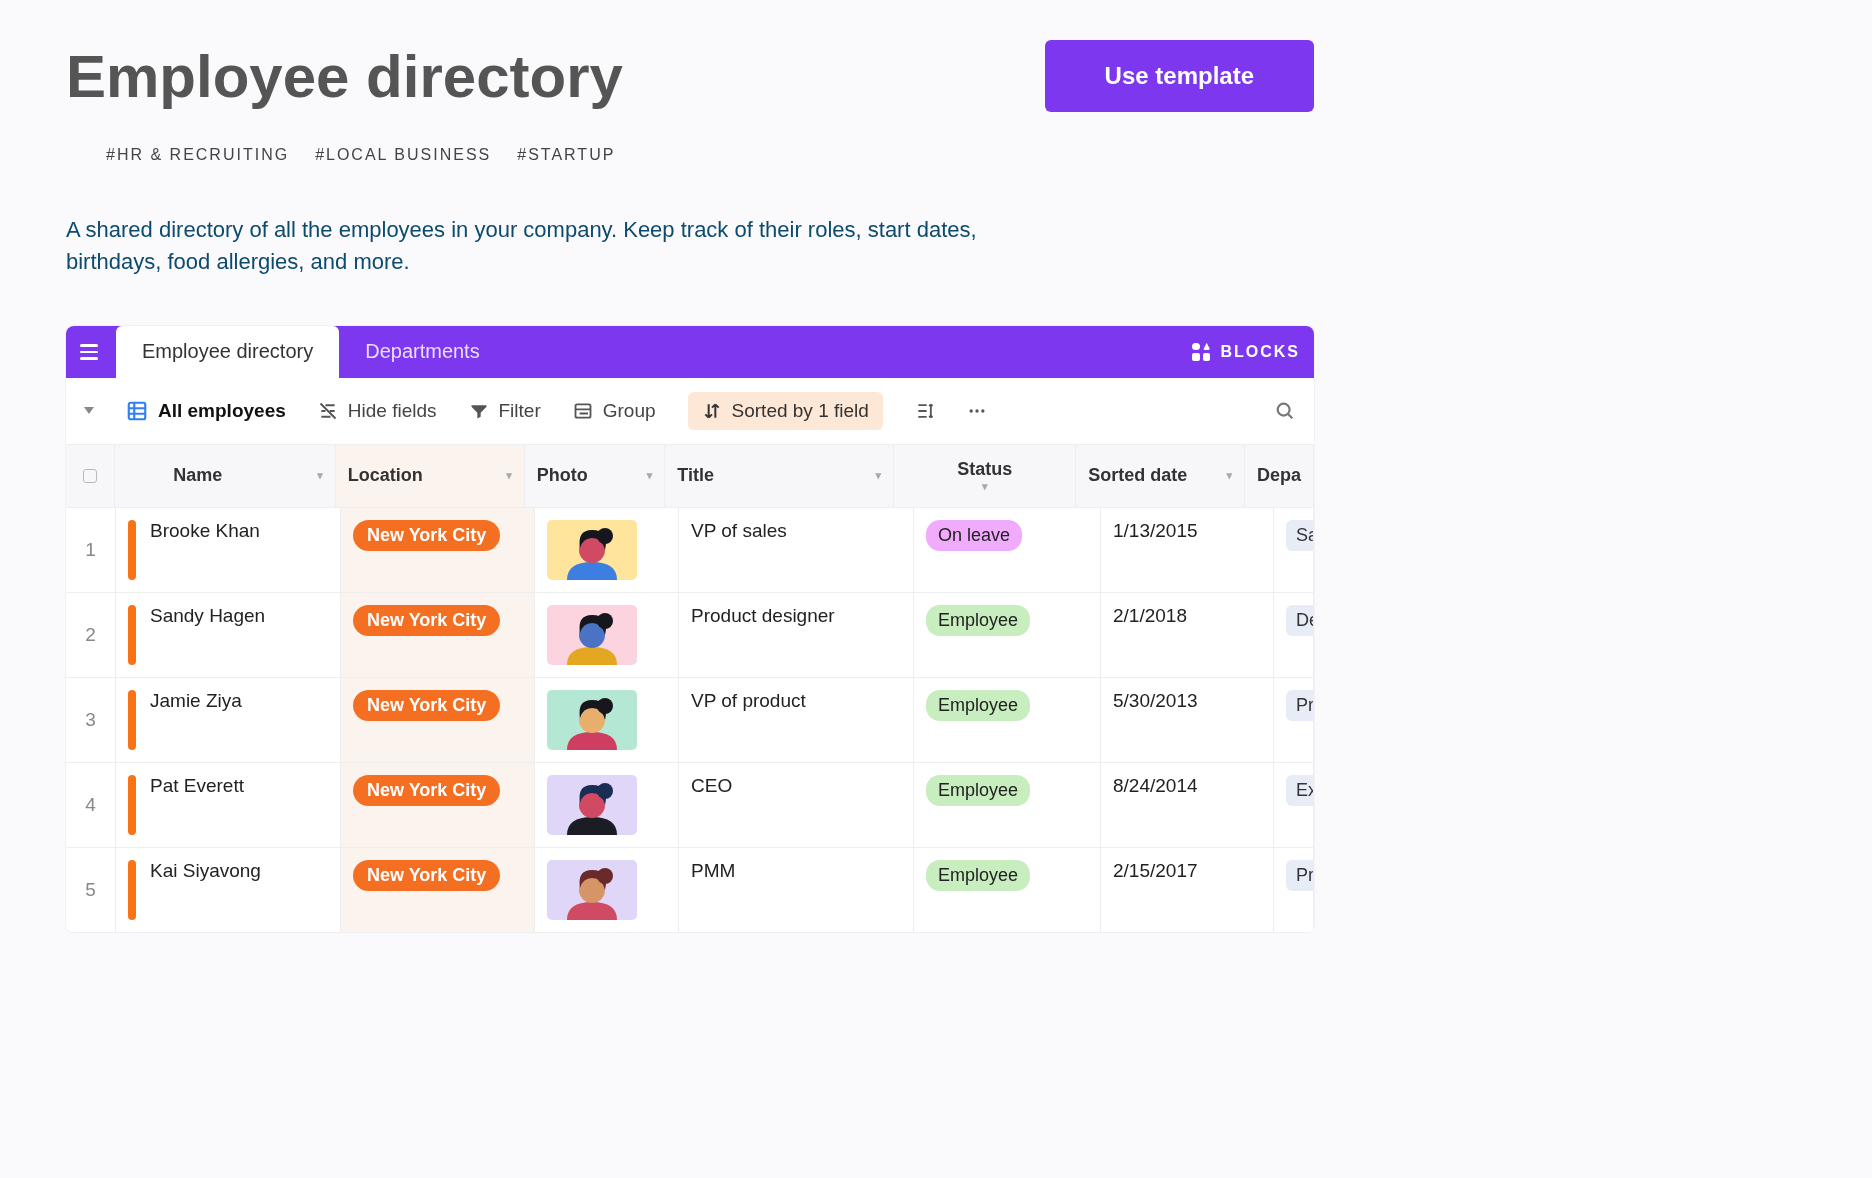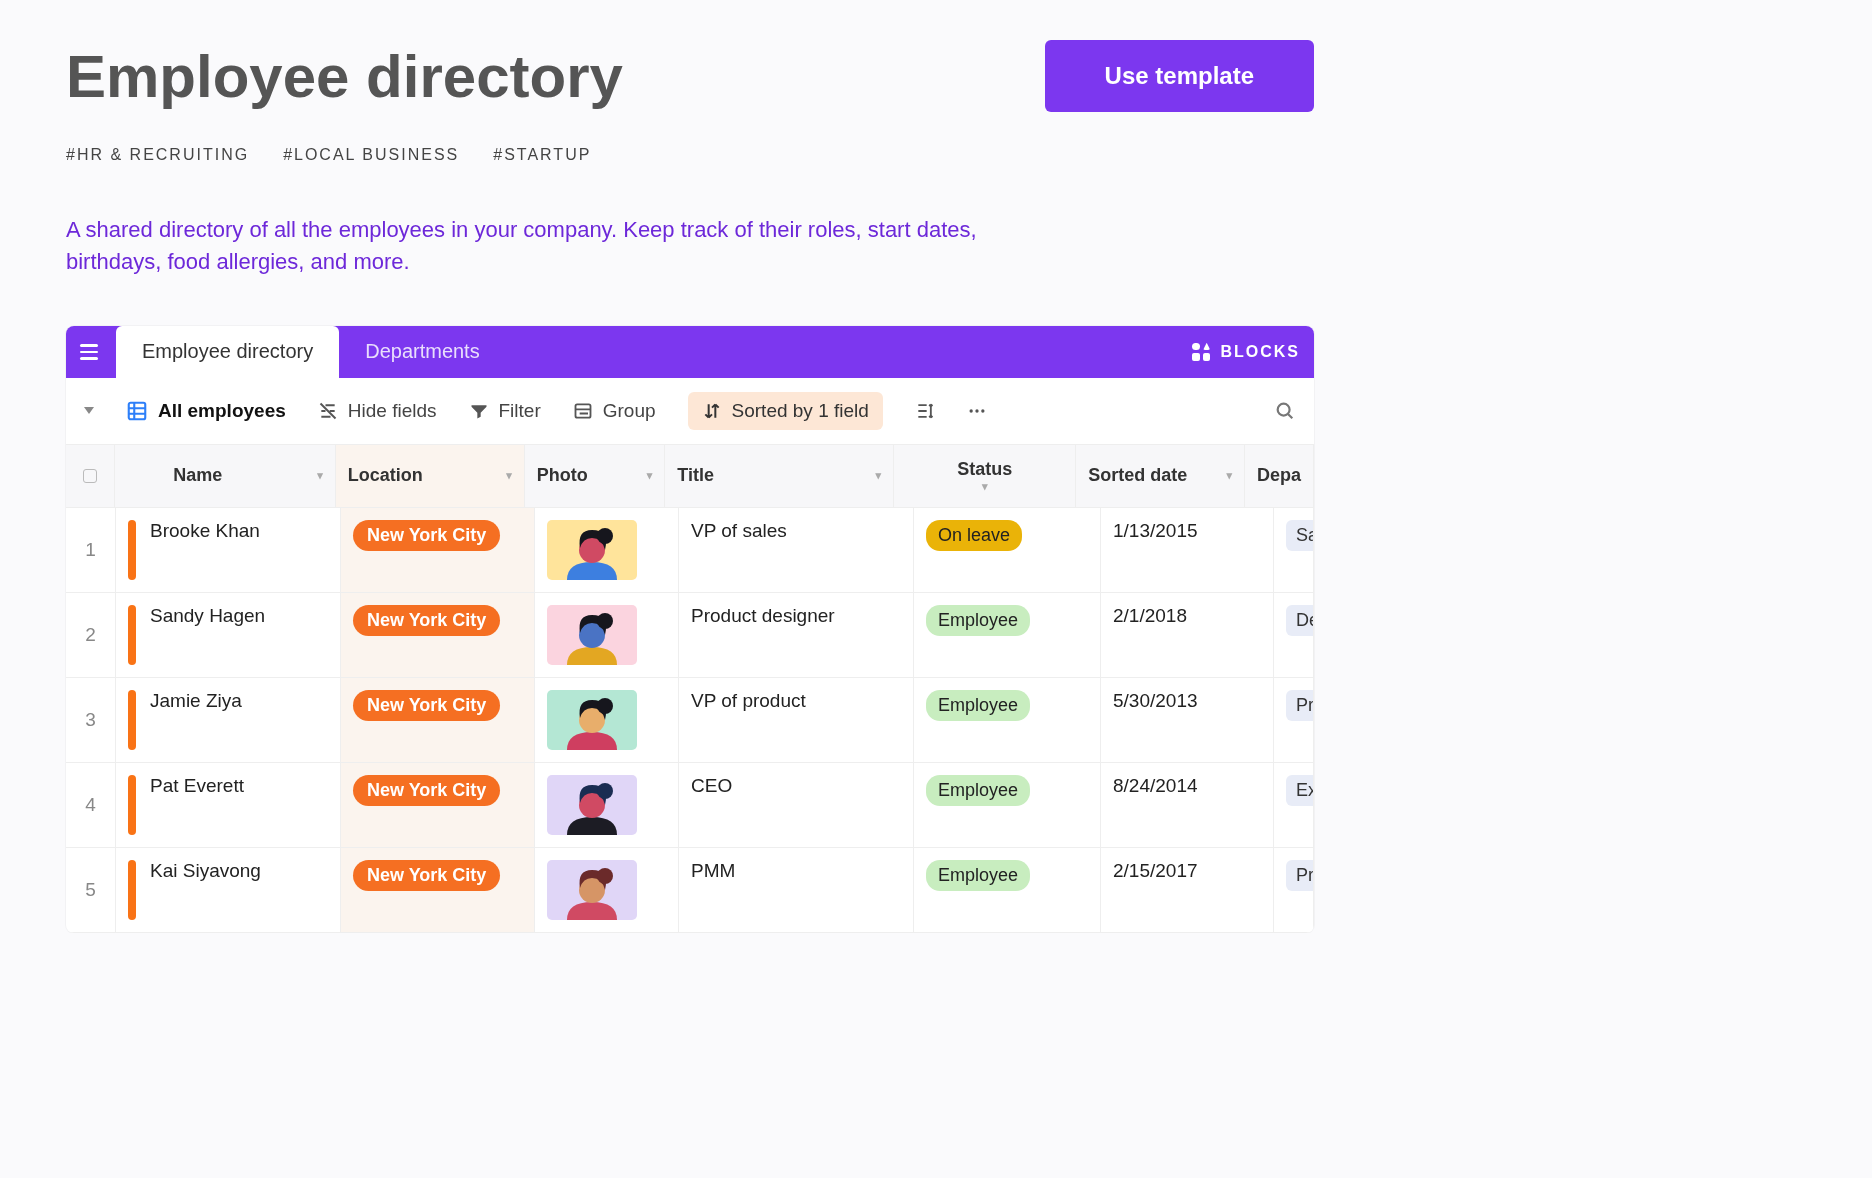--- a/index.html
+++ b/index.html
@@ -36,12 +36,13 @@
   }
   .hashtags {
     display: flex;
-    gap: 34px;
+    gap: 26px;
     margin-top: 34px;
     font-size: 16px;
     letter-spacing: 2px;
     color: #444;
     font-weight: 500;
+    margin-left: 40px;
   }
   .description {
     margin-top: 50px;

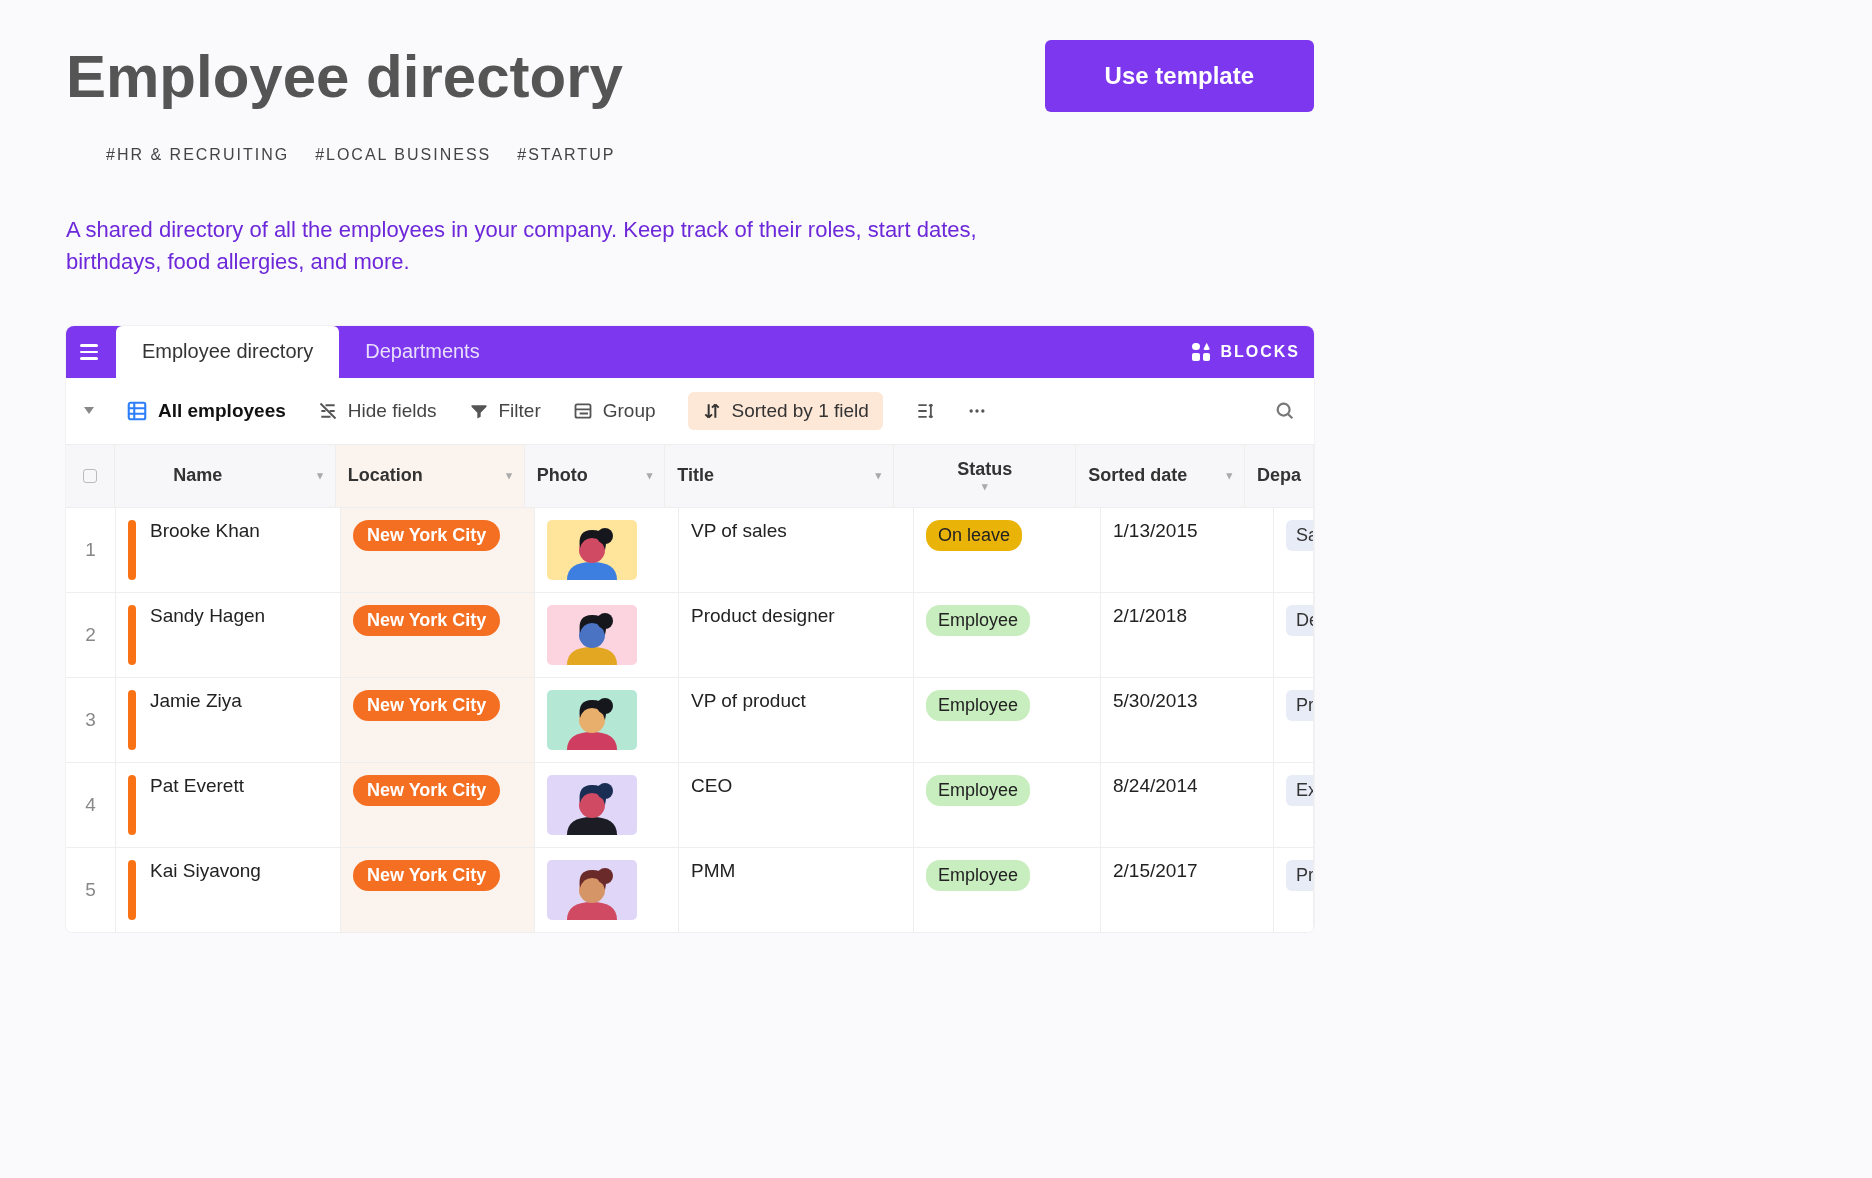--- a/index.html
+++ b/index.html
@@ -47,7 +47,7 @@
   .description {
     margin-top: 50px;
     font-size: 22px;
-    color: #6d28d9;
+    color: #0c4a6e;
     max-width: 920px;
     line-height: 1.45;
   }

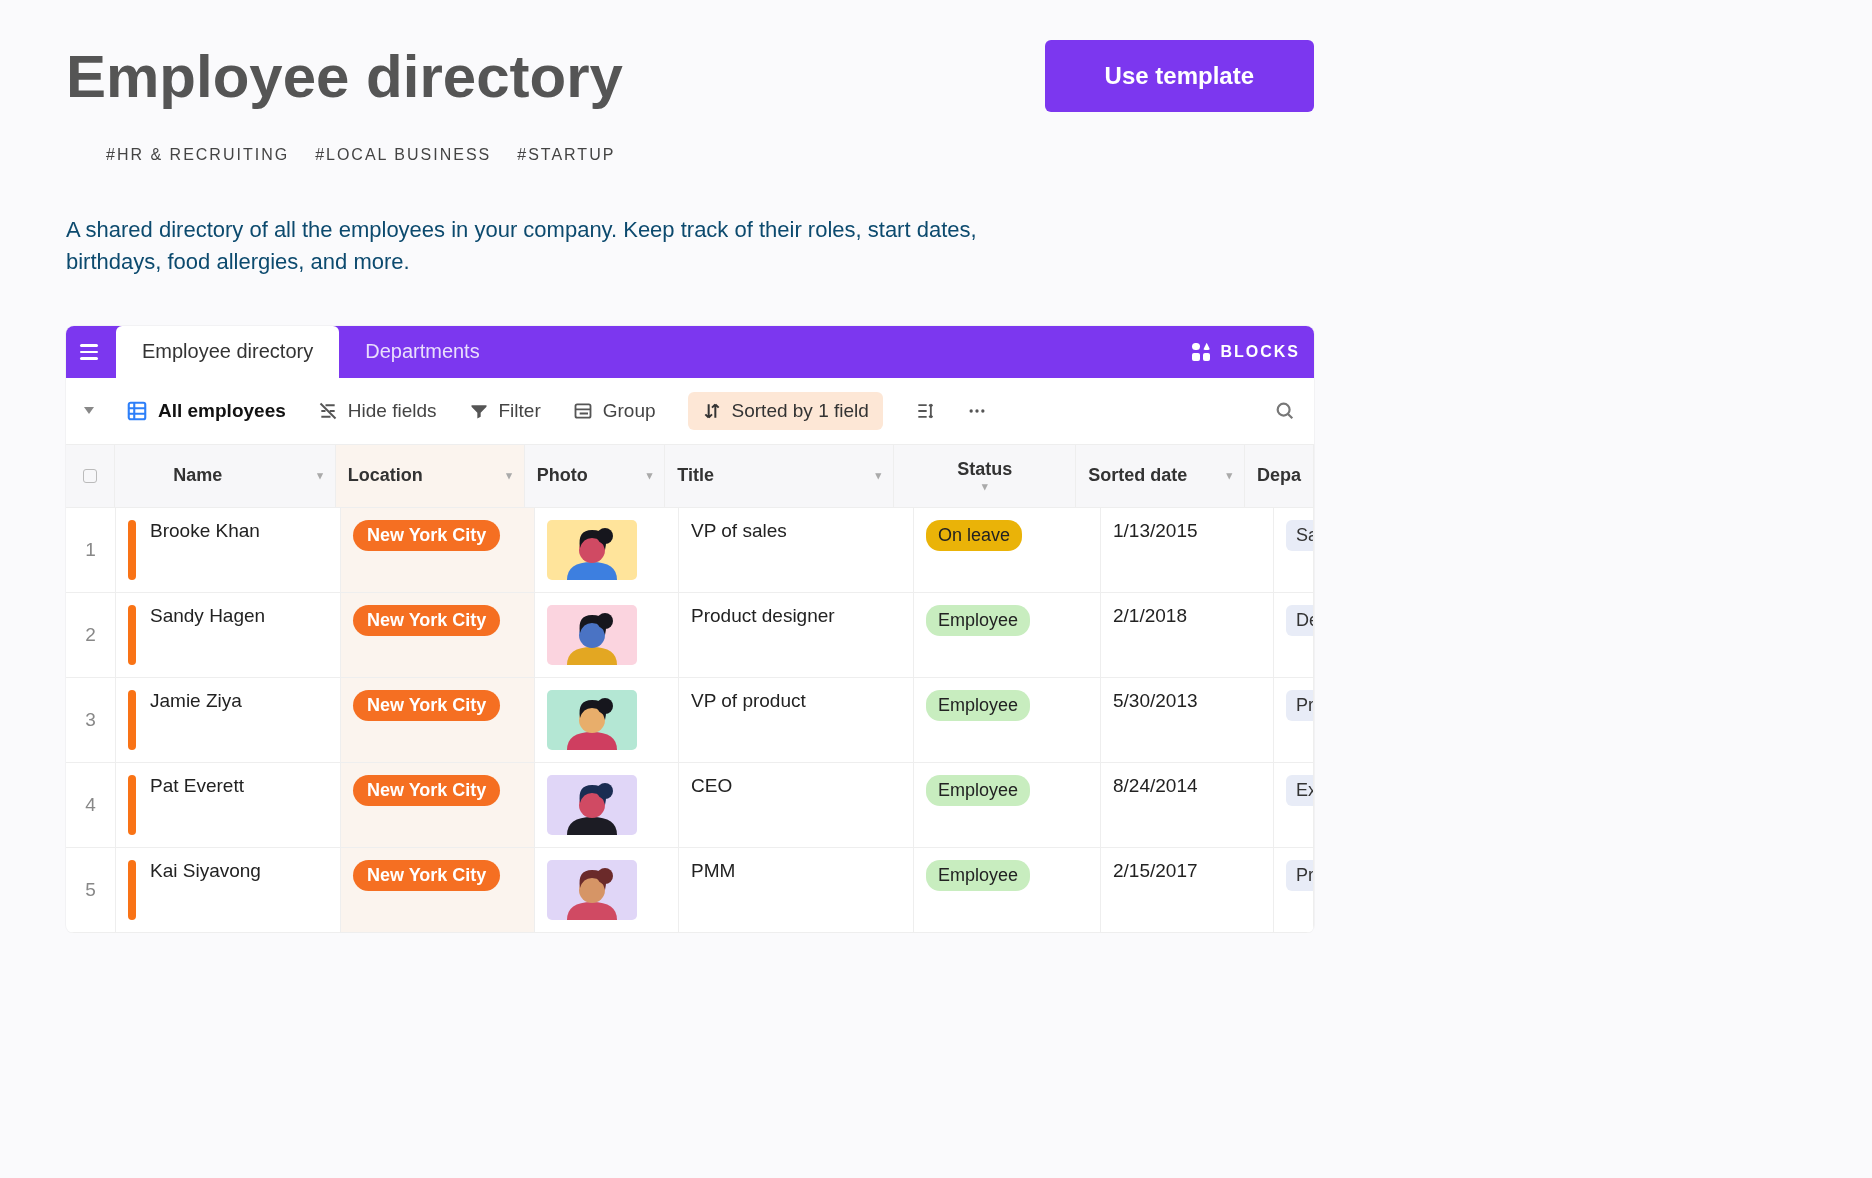--- a/index.html
+++ b/index.html
@@ -323,7 +323,7 @@
           </div>
     <div class="cell title">VP of sales</div>
     <div class="cell stat">
-      <span class="stat-pill" style="background:#eab308">On leave</span>
+      <span class="stat-pill" style="background:#f0abfc">On leave</span>
     </div>
     <div class="cell date">1/13/2015</div>
     <div class="cell dept">

